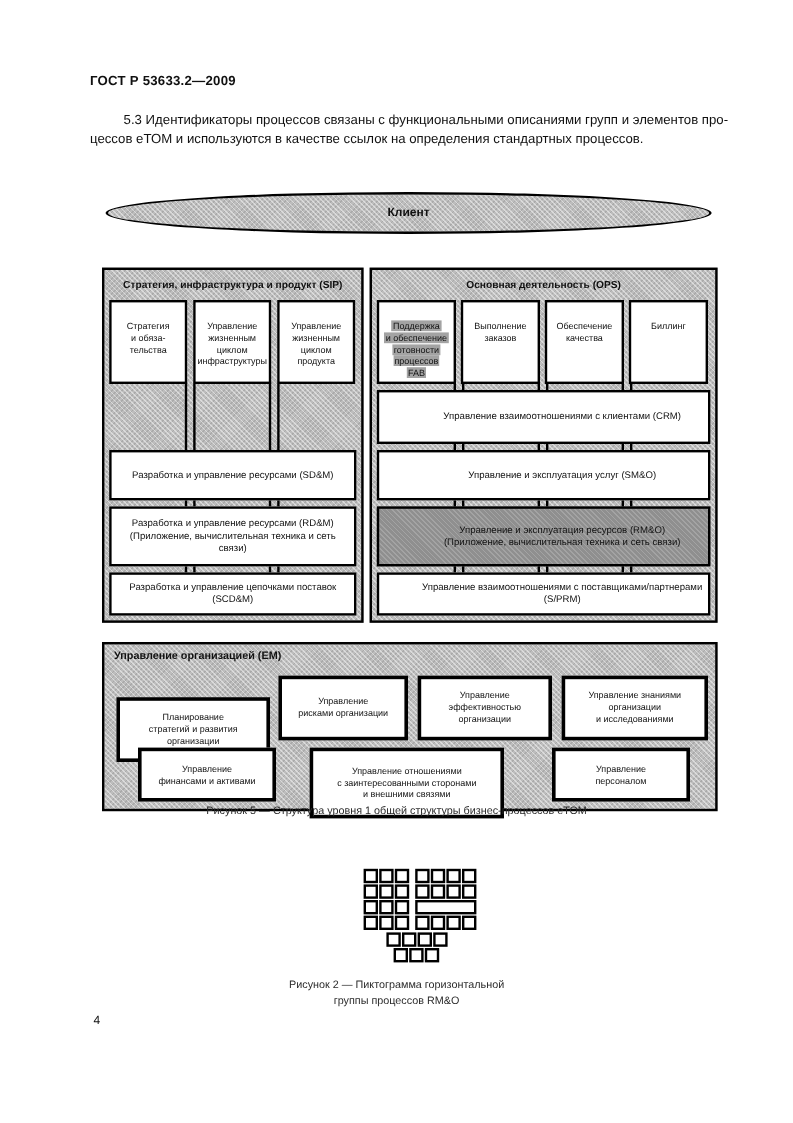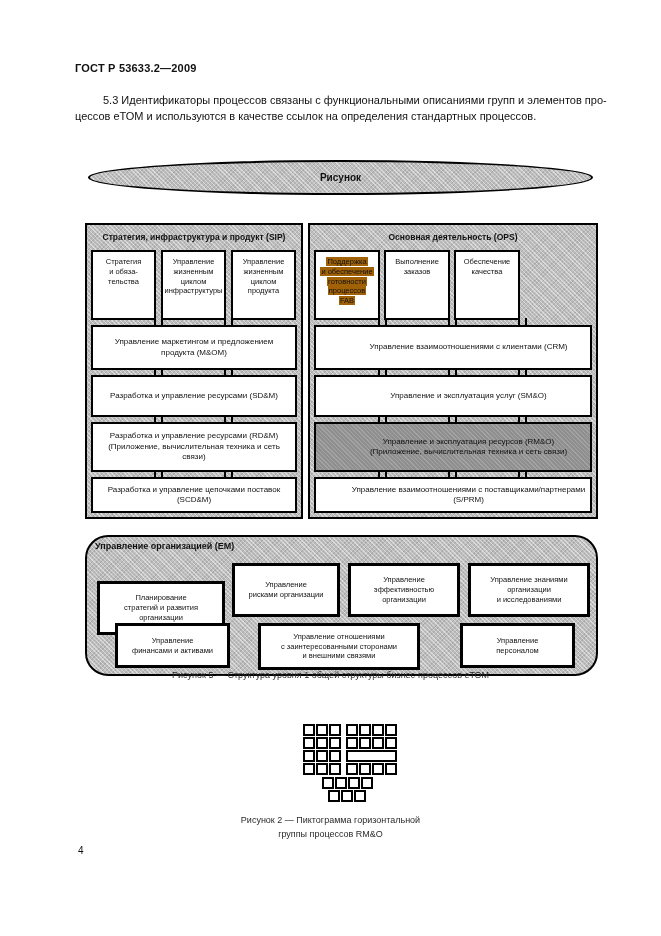--- a/index.html
+++ b/index.html
@@ -78,7 +78,7 @@
 цессов еТОМ и используются в качестве ссылок на определения стандартных процессов.</div>
 
   <div class="ellipse tex">
-    <span>Рисунок</span>
+    <span>Клиент</span>
   </div>
 
   <div class="panel tex sip">

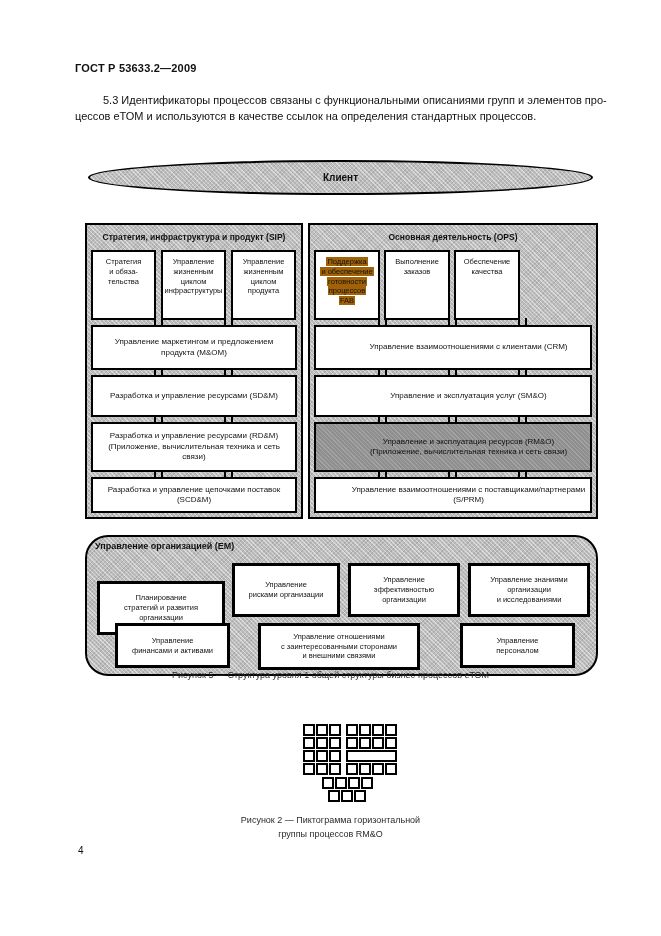--- a/index.html
+++ b/index.html
@@ -28,7 +28,7 @@
                display:flex;align-items:center;justify-content:center;text-align:center;}
 
   .vbox{position:absolute;top:25px;height:70px;background:#fff;border:2px solid #000;z-index:1;
-        font-size:7.5px;line-height:1.3;text-align:center;padding-top:5px;box-sizing:border-box;}
+        font-size:7.5px;line-height:1.3;text-align:center;padding-top:15px;box-sizing:border-box;}
   .sip .vbox{width:65px;}
   .ops .vbox{width:66px;}
   .fab span{background:#a16207;box-decoration-break:clone;-webkit-box-decoration-break:clone;padding:0 1px;}

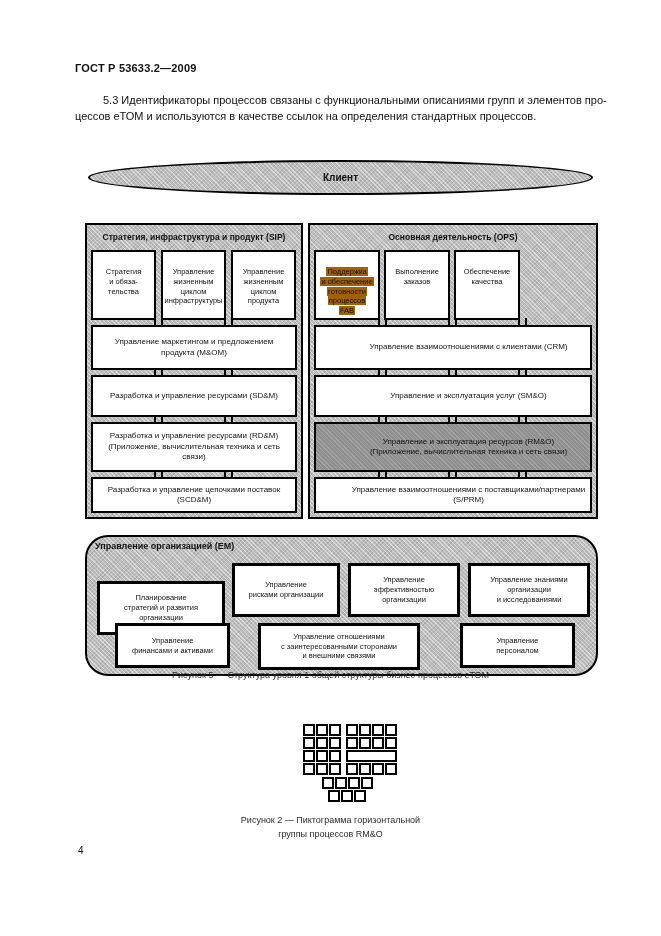--- a/index.html
+++ b/index.html
@@ -31,7 +31,7 @@
         font-size:7.5px;line-height:1.3;text-align:center;padding-top:15px;box-sizing:border-box;}
   .sip .vbox{width:65px;}
   .ops .vbox{width:66px;}
-  .fab span{background:#a16207;box-decoration-break:clone;-webkit-box-decoration-break:clone;padding:0 1px;}
+  .fab span{background:#a3a3a3;box-decoration-break:clone;-webkit-box-decoration-break:clone;padding:0 1px;}
 
   .hrow{position:absolute;left:4px;background:#fff;border:2px solid #000;z-index:1;box-sizing:border-box;
         display:flex;align-items:center;justify-content:center;text-align:center;

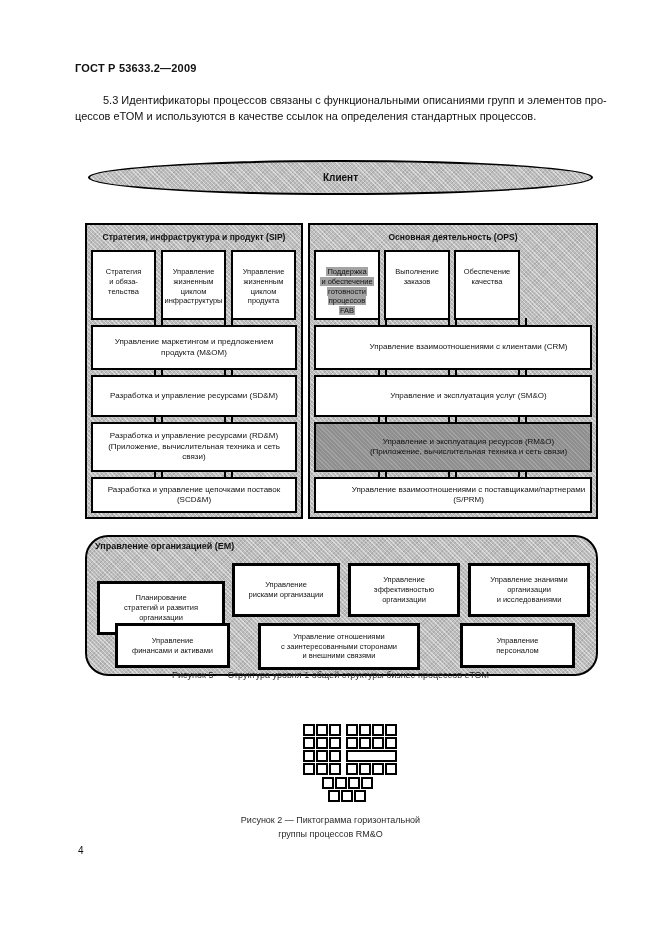--- a/index.html
+++ b/index.html
@@ -131,6 +131,7 @@
 качества</span></div>
     <div class="vbox" style="left:74px"><span class="pre">Выполнение
 заказов</span></div>
+    <div class="vbox" style="left:214px"><span class="pre">Биллинг</span></div>
 
     <div class="hrow r1">
         <span class="pre">Управление взаимоотношениями с клиентами (CRM)</span>

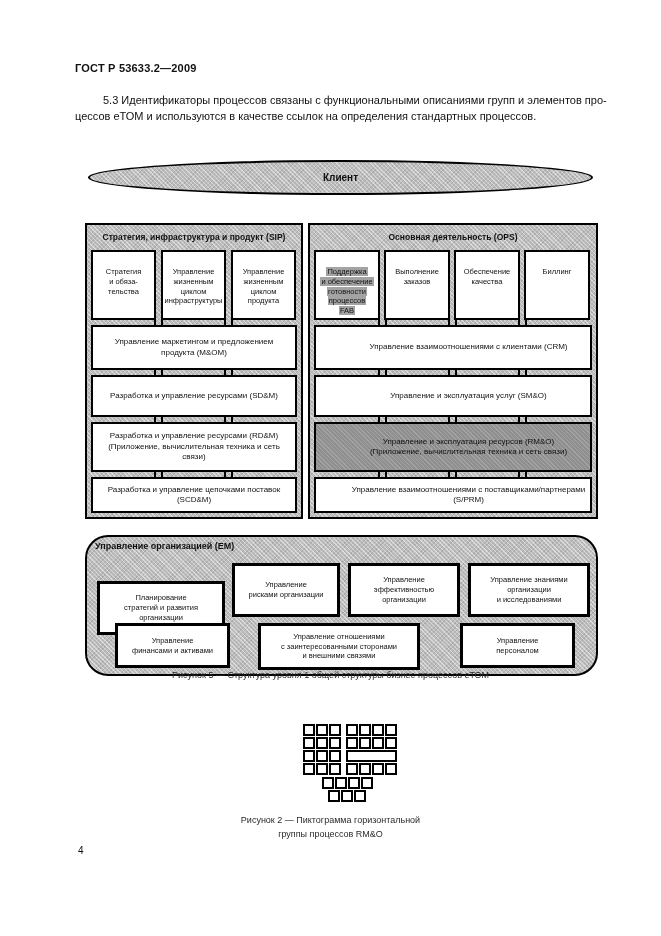--- a/index.html
+++ b/index.html
@@ -98,10 +98,6 @@
 циклом
 продукта</span></div>
 
-    <div class="hrow r1">
-        <span class="pre">Управление маркетингом и предложением
-продукта (M&amp;OM)</span>
-      </div>
     <div class="hrow r2">
         <span class="pre">Разработка и управление ресурсами (SD&amp;M)</span>
       </div>

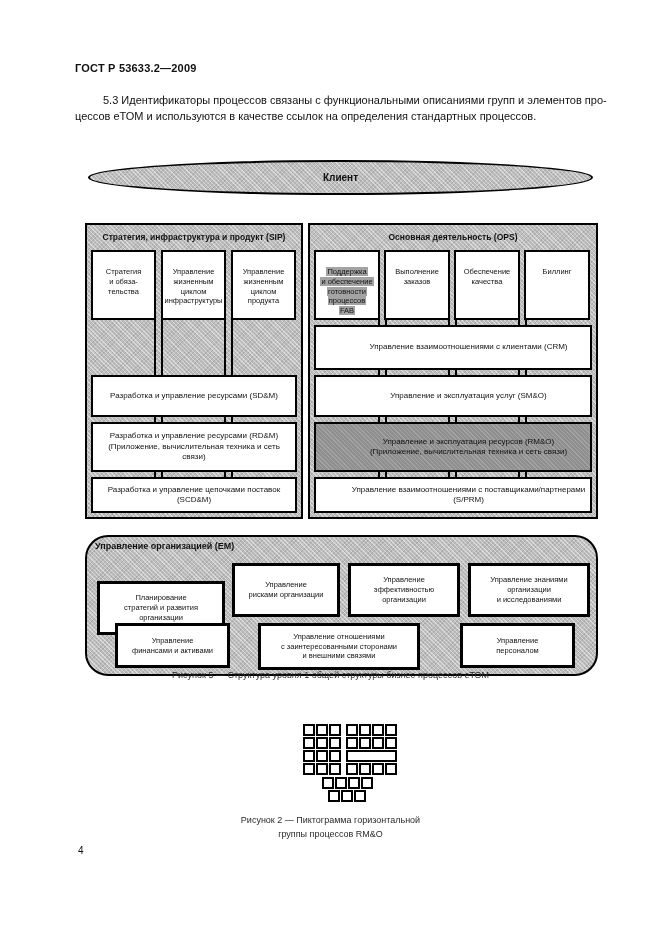--- a/index.html
+++ b/index.html
@@ -48,7 +48,7 @@
   .colline{position:absolute;top:93px;bottom:5px;width:9px;z-index:0;box-sizing:border-box;
            border-left:2px solid #000;border-right:2px solid #000;}
 
-  .em{left:85px;top:515px;width:513px;height:141px;border-radius:23px;}
+  .em{left:85px;top:515px;width:513px;height:141px;}
   .em-title{position:absolute;left:8px;top:4px;font-weight:bold;font-size:9px;}
   .bbox{position:absolute;background:#fff;border:3px solid #000;box-sizing:border-box;
         display:flex;align-items:center;justify-content:center;text-align:center;

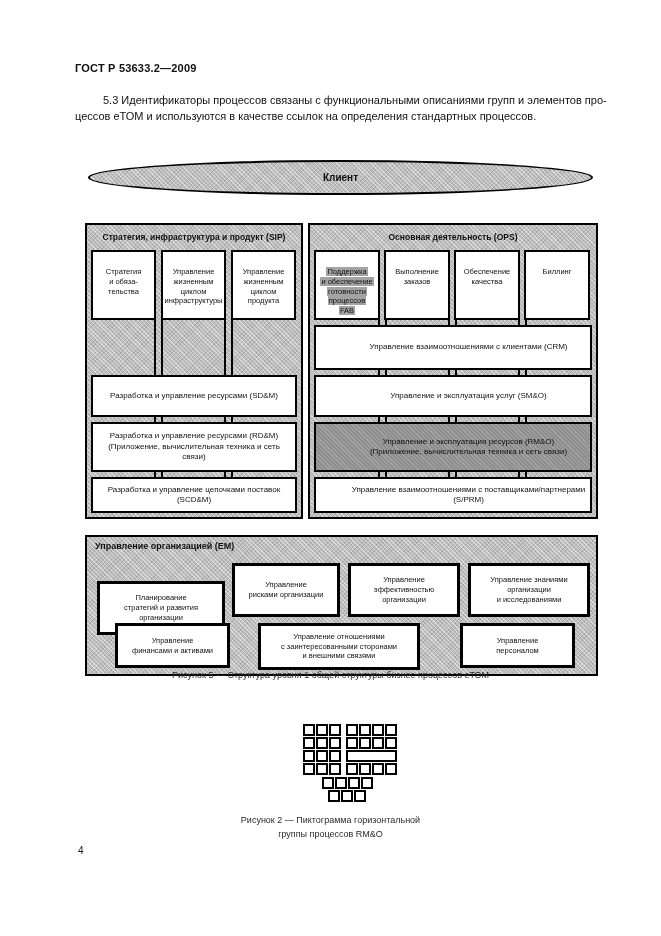--- a/index.html
+++ b/index.html
@@ -172,7 +172,7 @@
         <span class="pre">Управление
 финансами и активами</span>
       </div>
-    <div class="bbox" style="left:171px;top:86px;width:162px;height:47px">
+    <div class="bbox" style="left:171px;top:86px;width:162px;height:59px">
         <span class="pre">Управление отношениями
 с заинтересованными сторонами
 и внешними связями</span>

